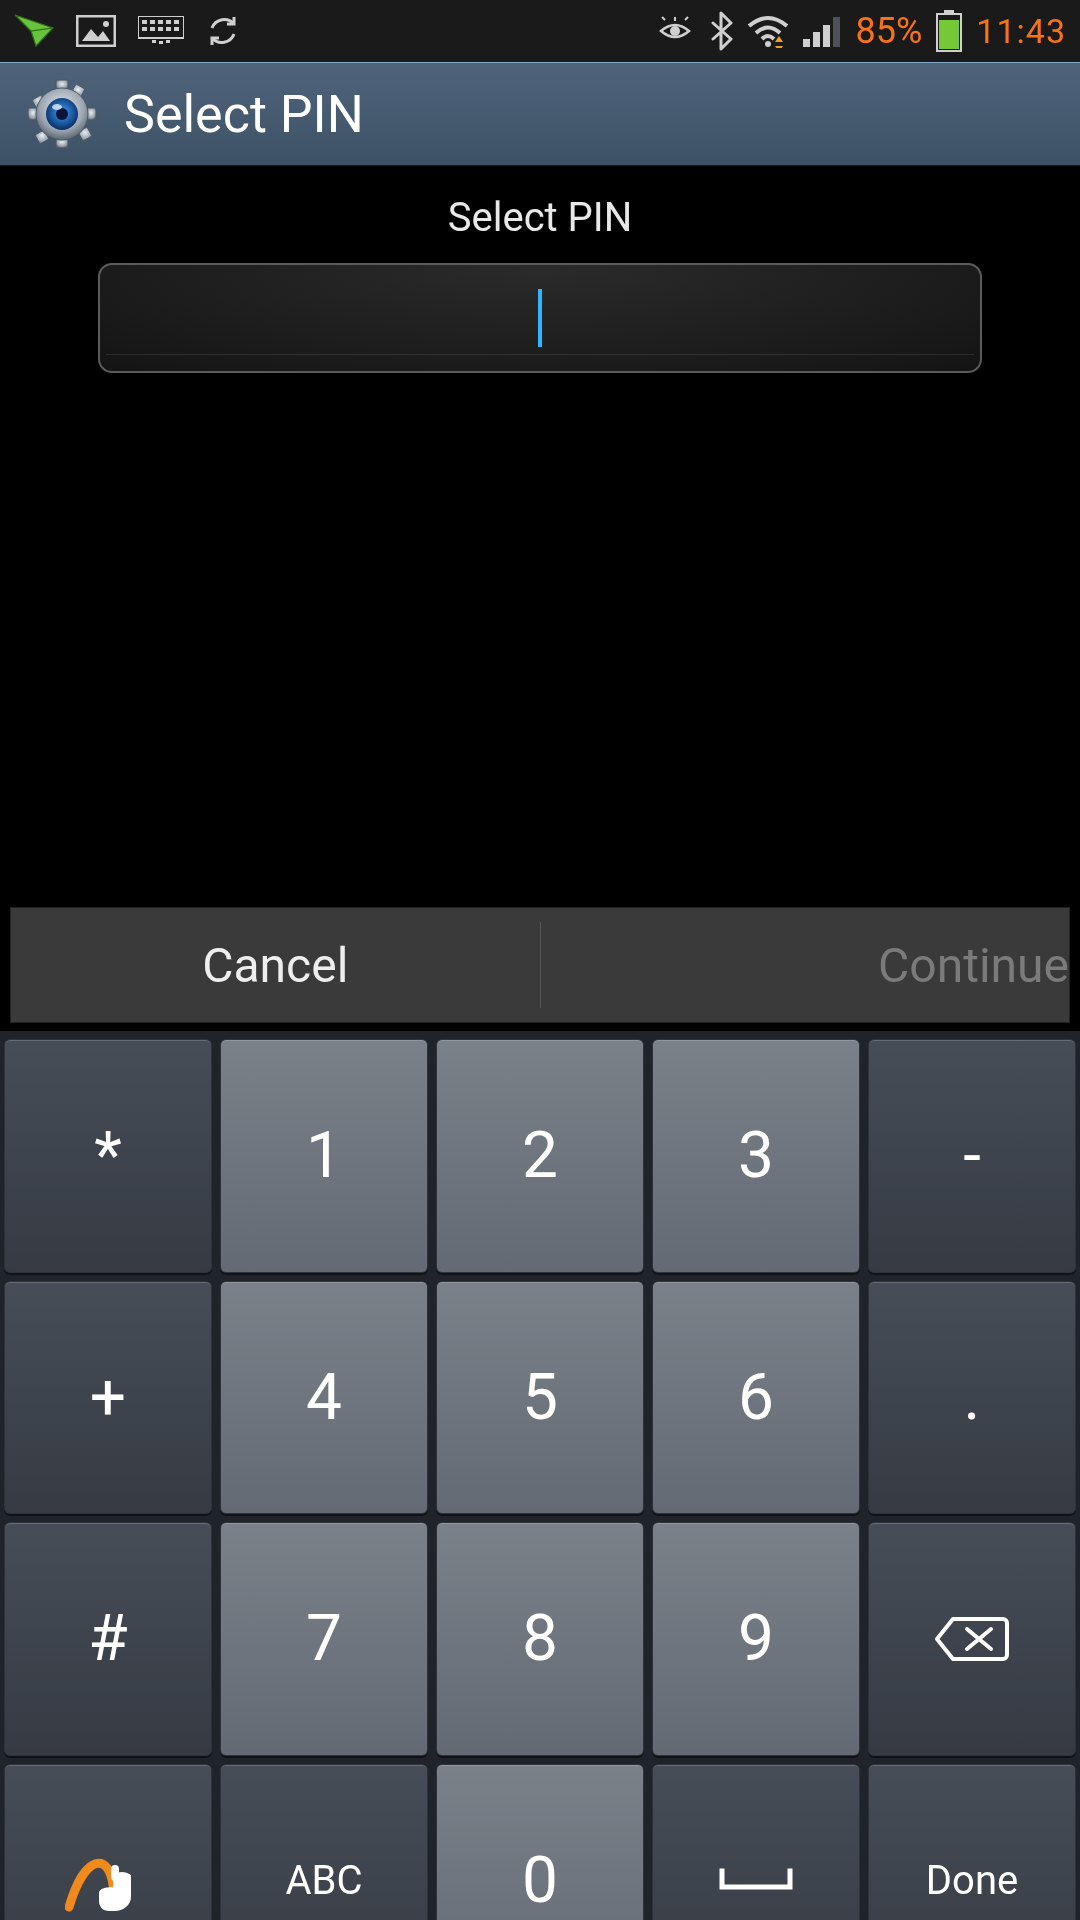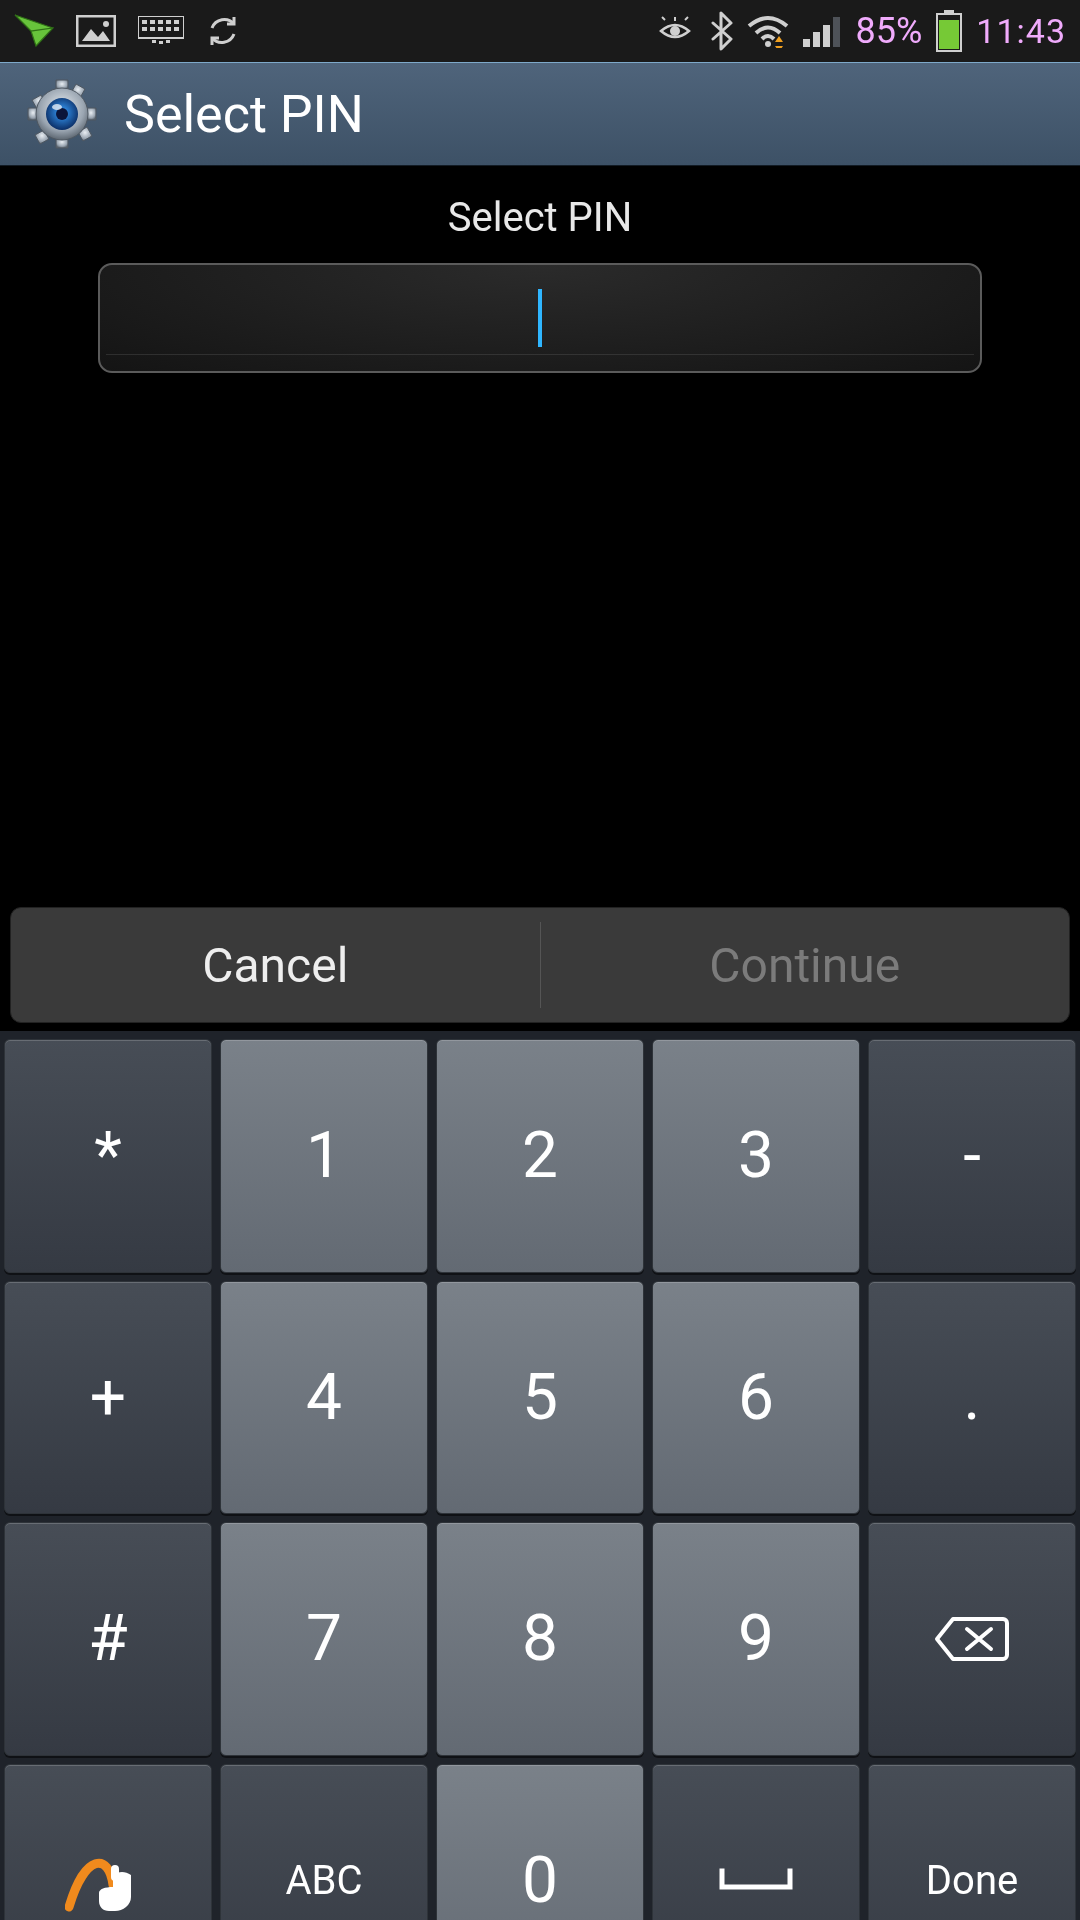--- a/index.html
+++ b/index.html
@@ -20,7 +20,7 @@
     align-items: center;
     padding: 0 14px;
     font-size: 36px;
-    color: #f0abfc;
+    color: #f97316;
     justify-content: space-between;
   }
   .status-left, .status-right {

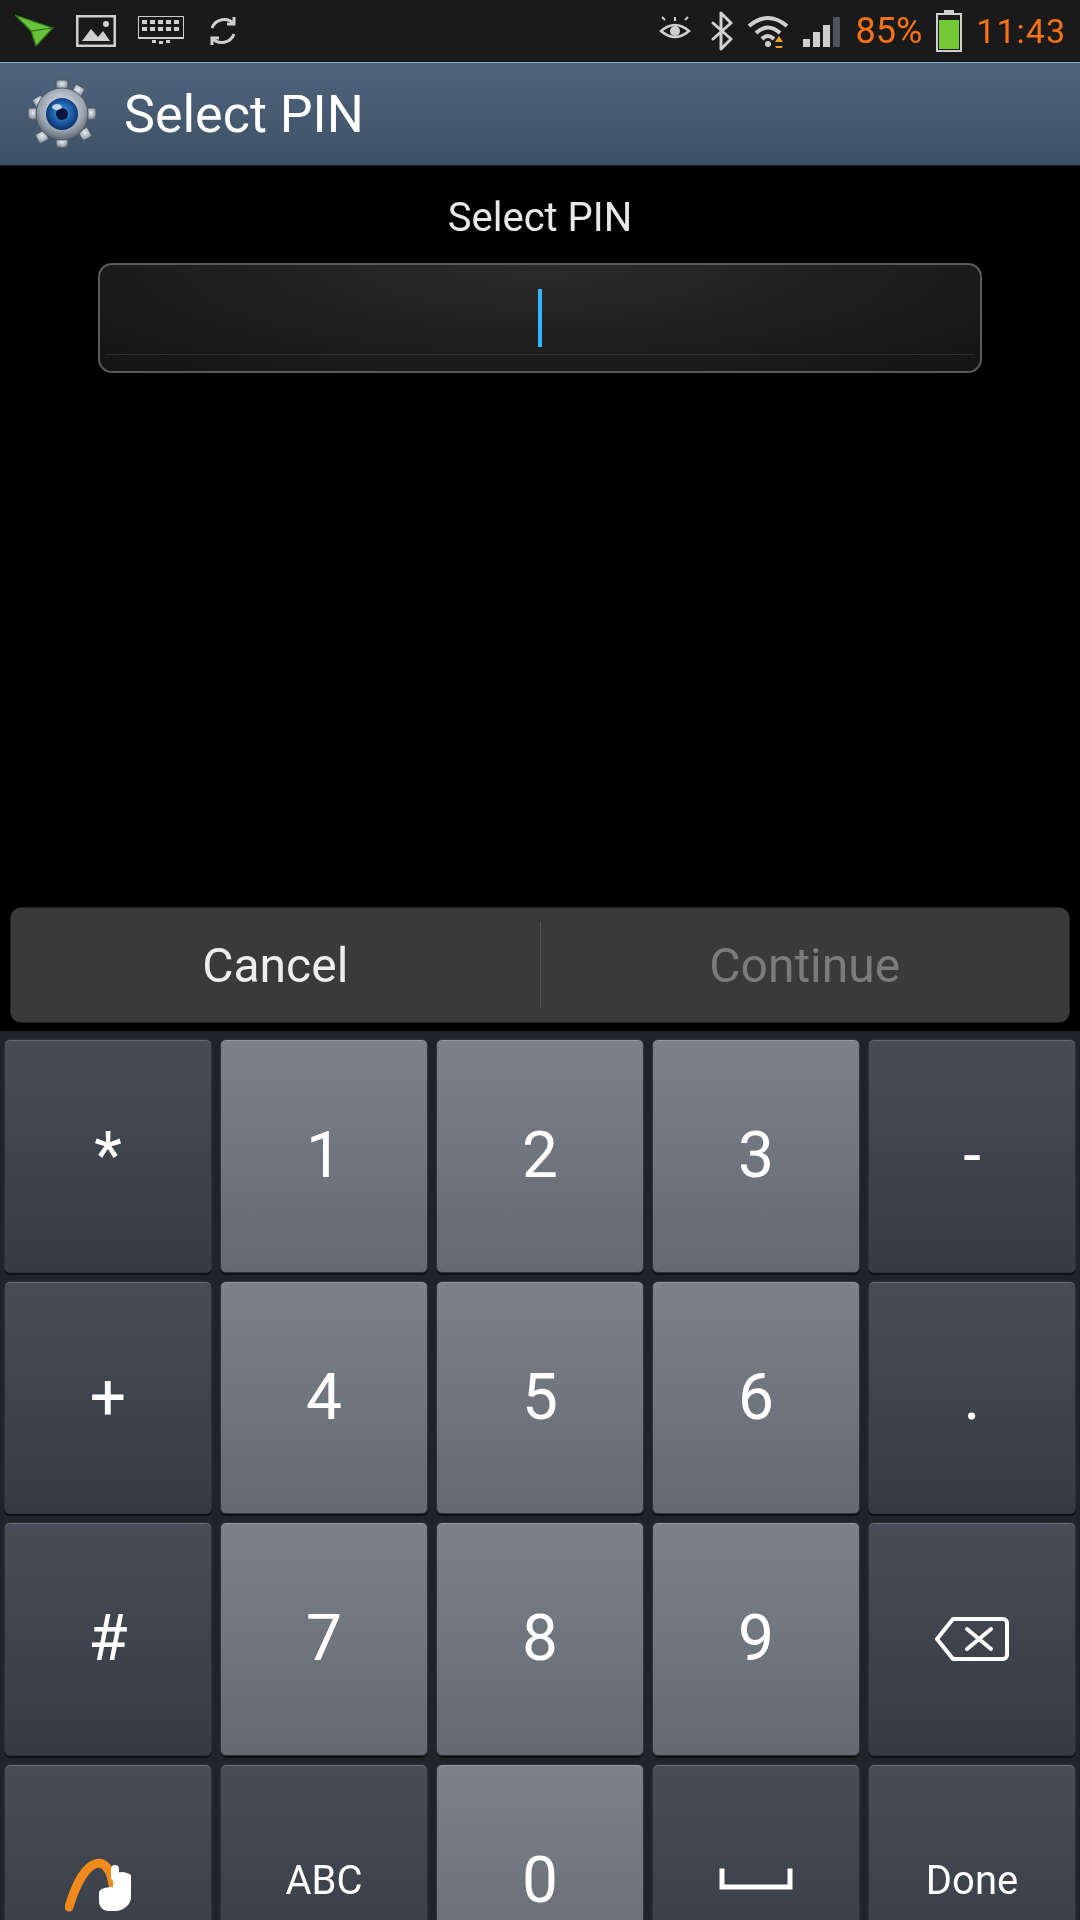--- a/index.html
+++ b/index.html
@@ -97,7 +97,7 @@
     display: flex;
     background: #3a3a3a;
     border: 1px solid #222;
-    border-radius: 11px;
+    border-radius: 0;
   }
   .btn-row-divider {
     width: 1px;

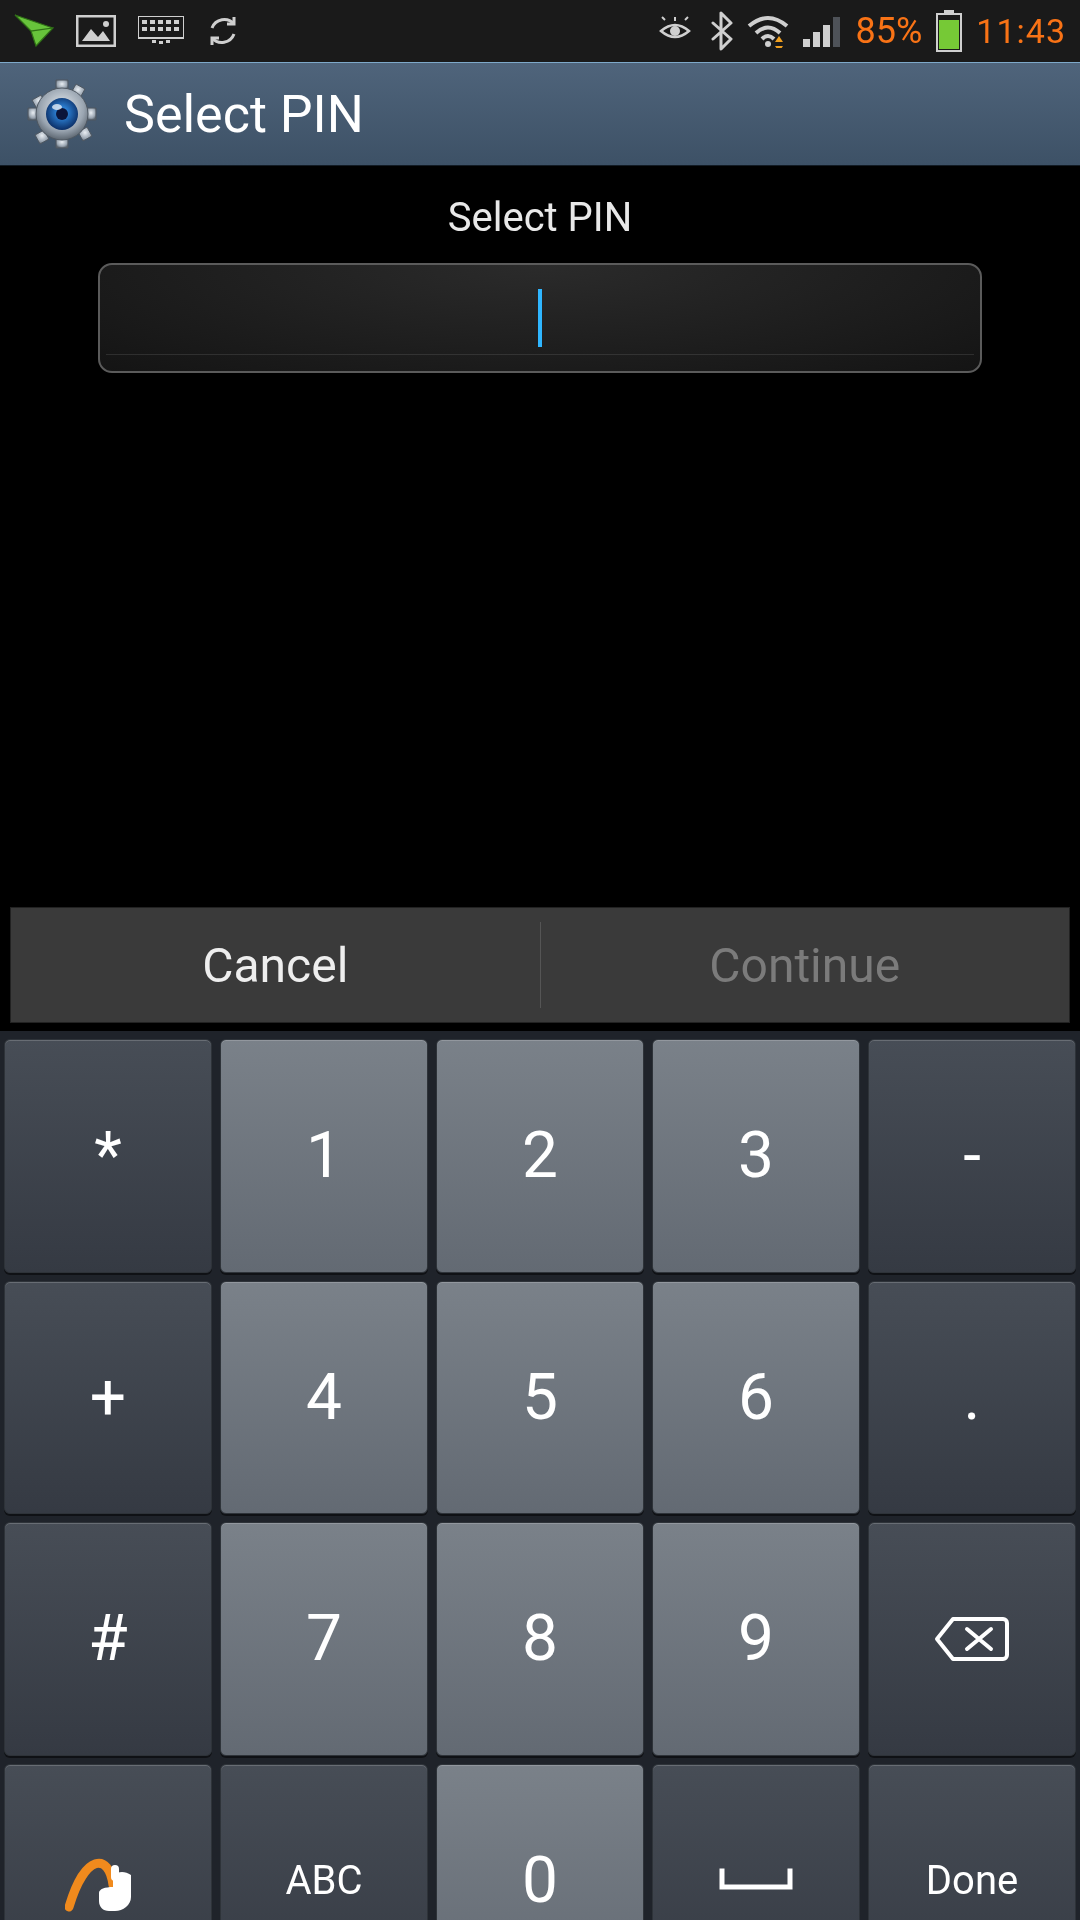--- a/index.html
+++ b/index.html
@@ -112,7 +112,7 @@
     font-size: 48px;
     color: #eee;
   }
-  .big-btn.disabled { color: #7b7b7b; }
+  .big-btn.disabled { color: #7b7b7b; justify-content: flex-end; }
 
   
   .keypad {

